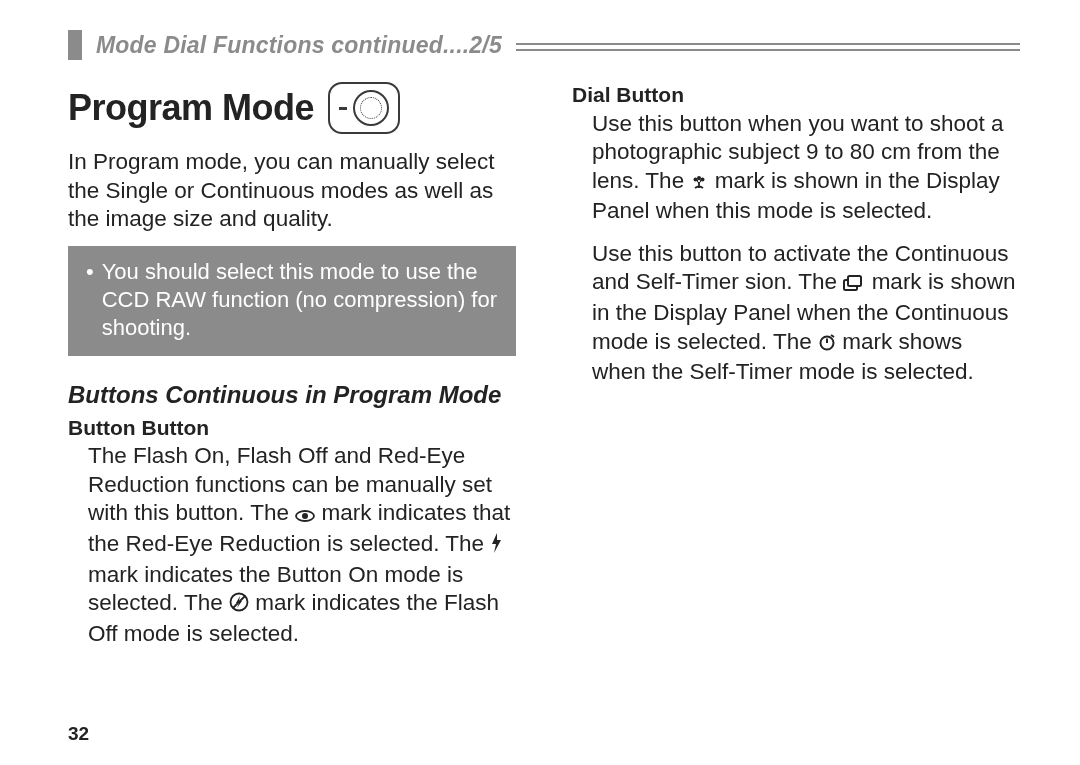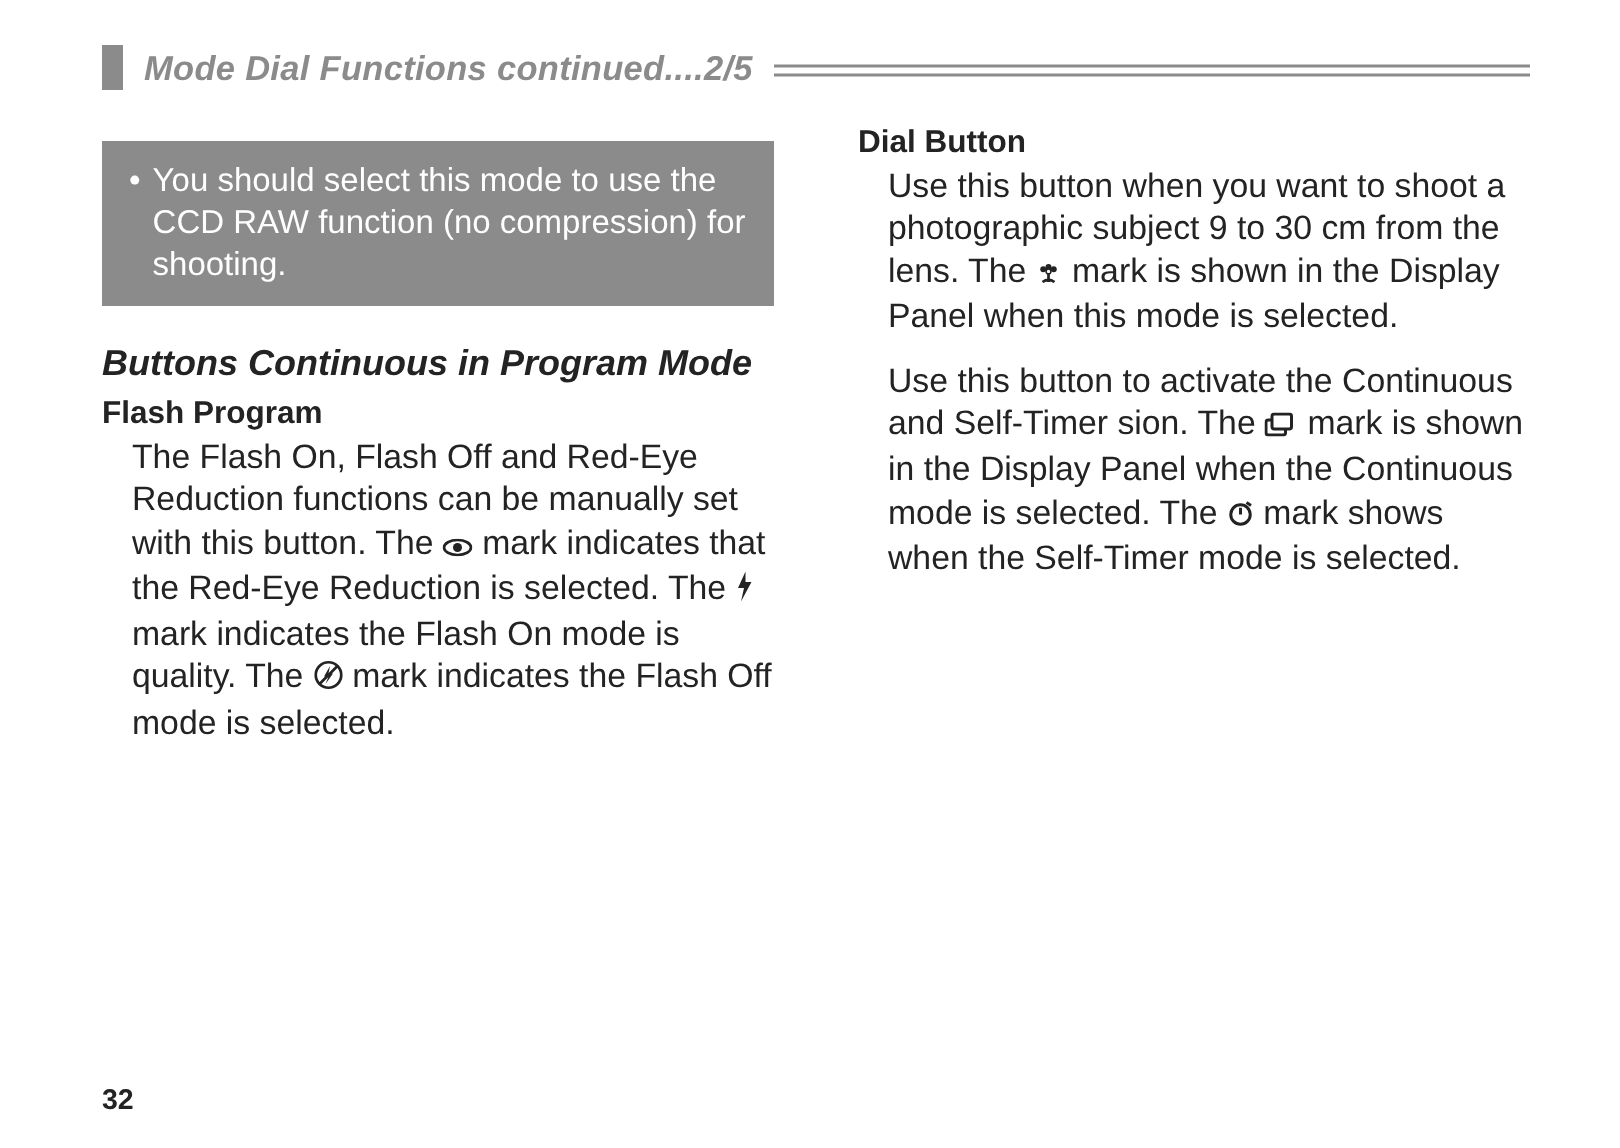--- a/index.html
+++ b/index.html
@@ -151,6 +151,13 @@
 
     <div class="col">
 
+      <div class="title-row">
+        <h1>Program Mode</h1>
+        <div class="dial-icon">
+          <span class="dash"></span>
+          <span class="wheel"></span>
+        </div>
+      </div>
 
 
       <div class="note-box">

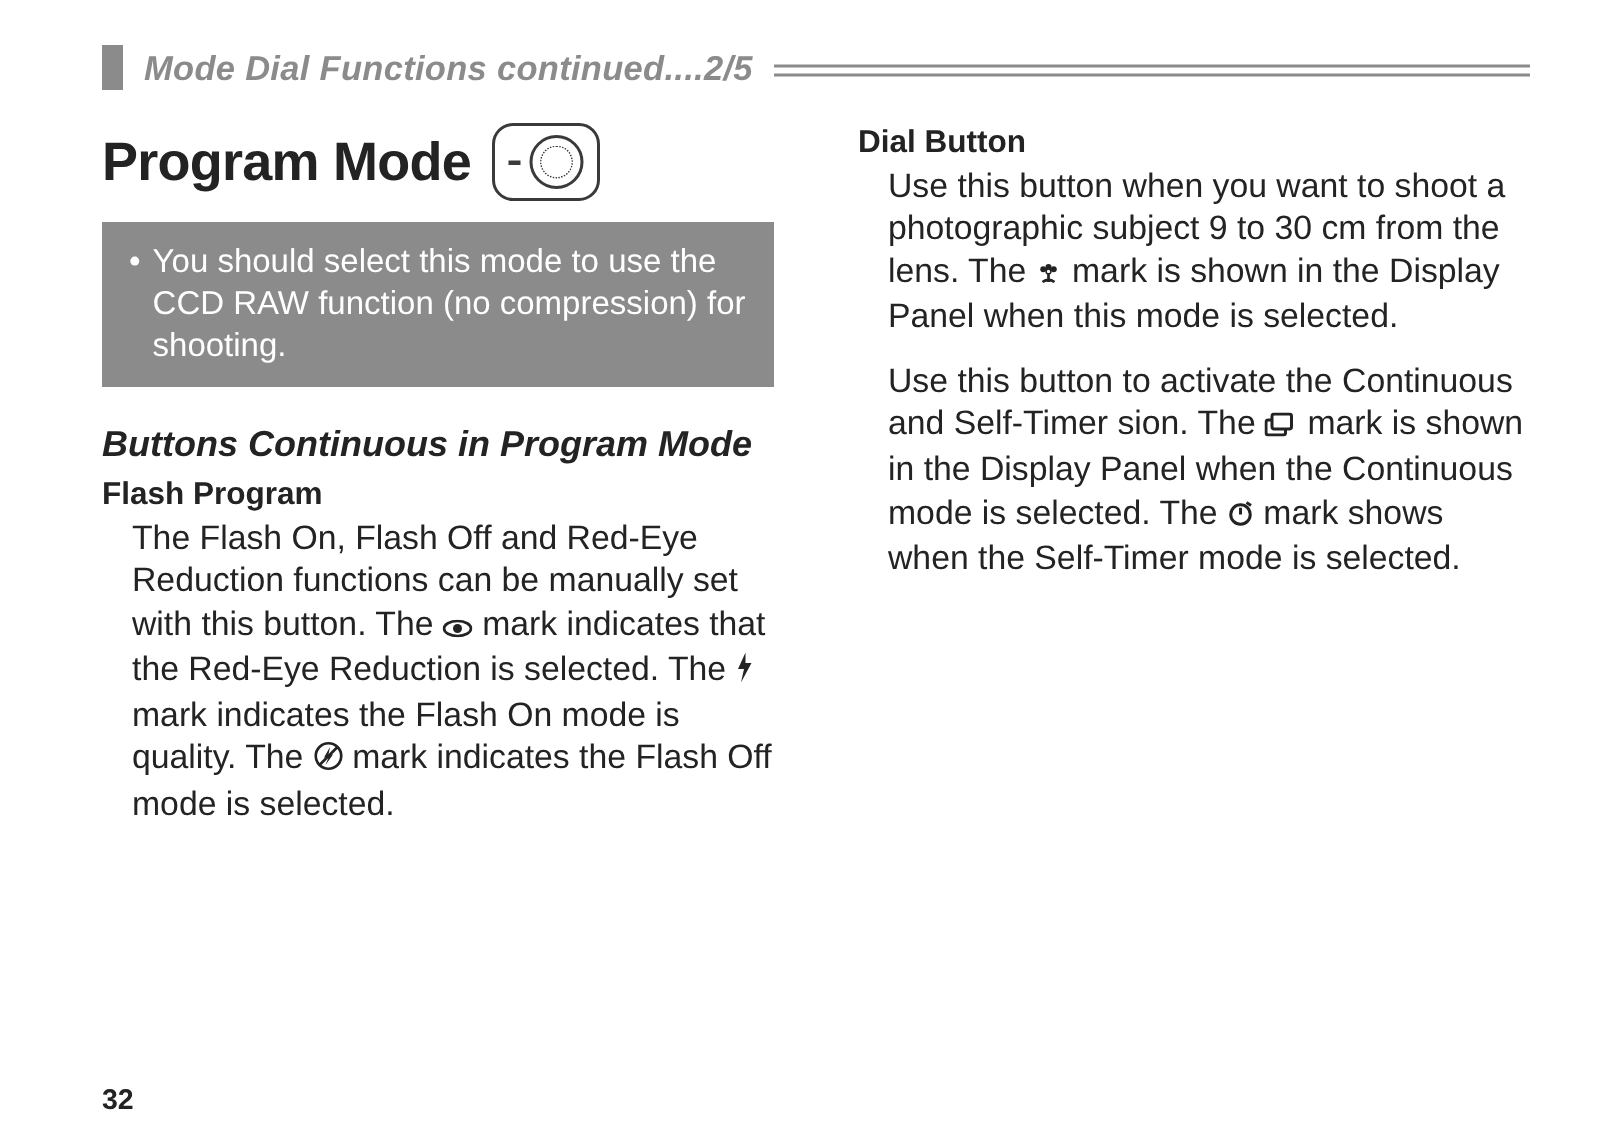--- a/index.html
+++ b/index.html
@@ -201,7 +201,7 @@
 
       <strong class="h">Dial Button</strong>
       <div class="indent-text">
-        <span>Use this button when you want to shoot a photographic subject 9 to 30 cm from the lens. The </span>
+        <span>Use this button when you want to shoot a photographic subject 9 to 80 cm from the lens. The </span>
         <span class="inline-icon">
           <svg width="18" height="18" viewBox="0 0 18 18">
             <circle cx="9" cy="6" r="2" fill="#232323"></circle>

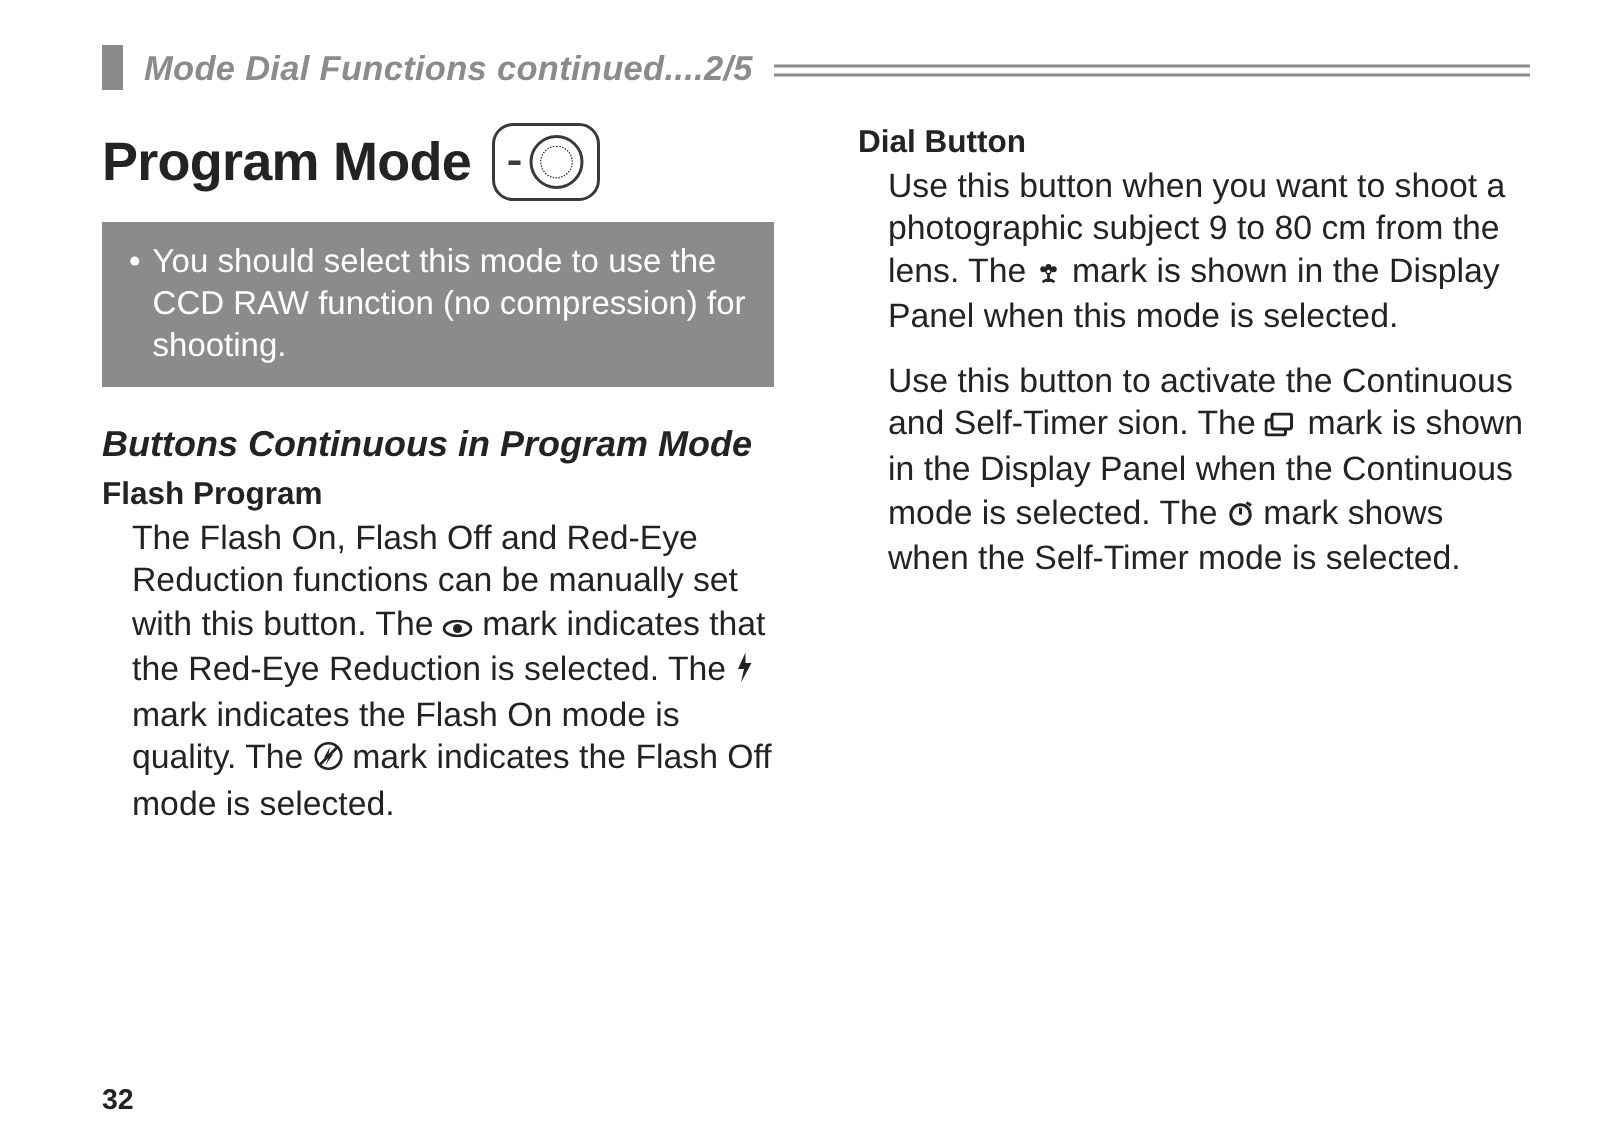--- a/index.html
+++ b/index.html
@@ -159,6 +159,7 @@
         </div>
       </div>
 
+      <div>In Program mode, you can manually select the Single or Continuous modes as well as the image size and quality.</div>
 
       <div class="note-box">
         <div class="bullet">

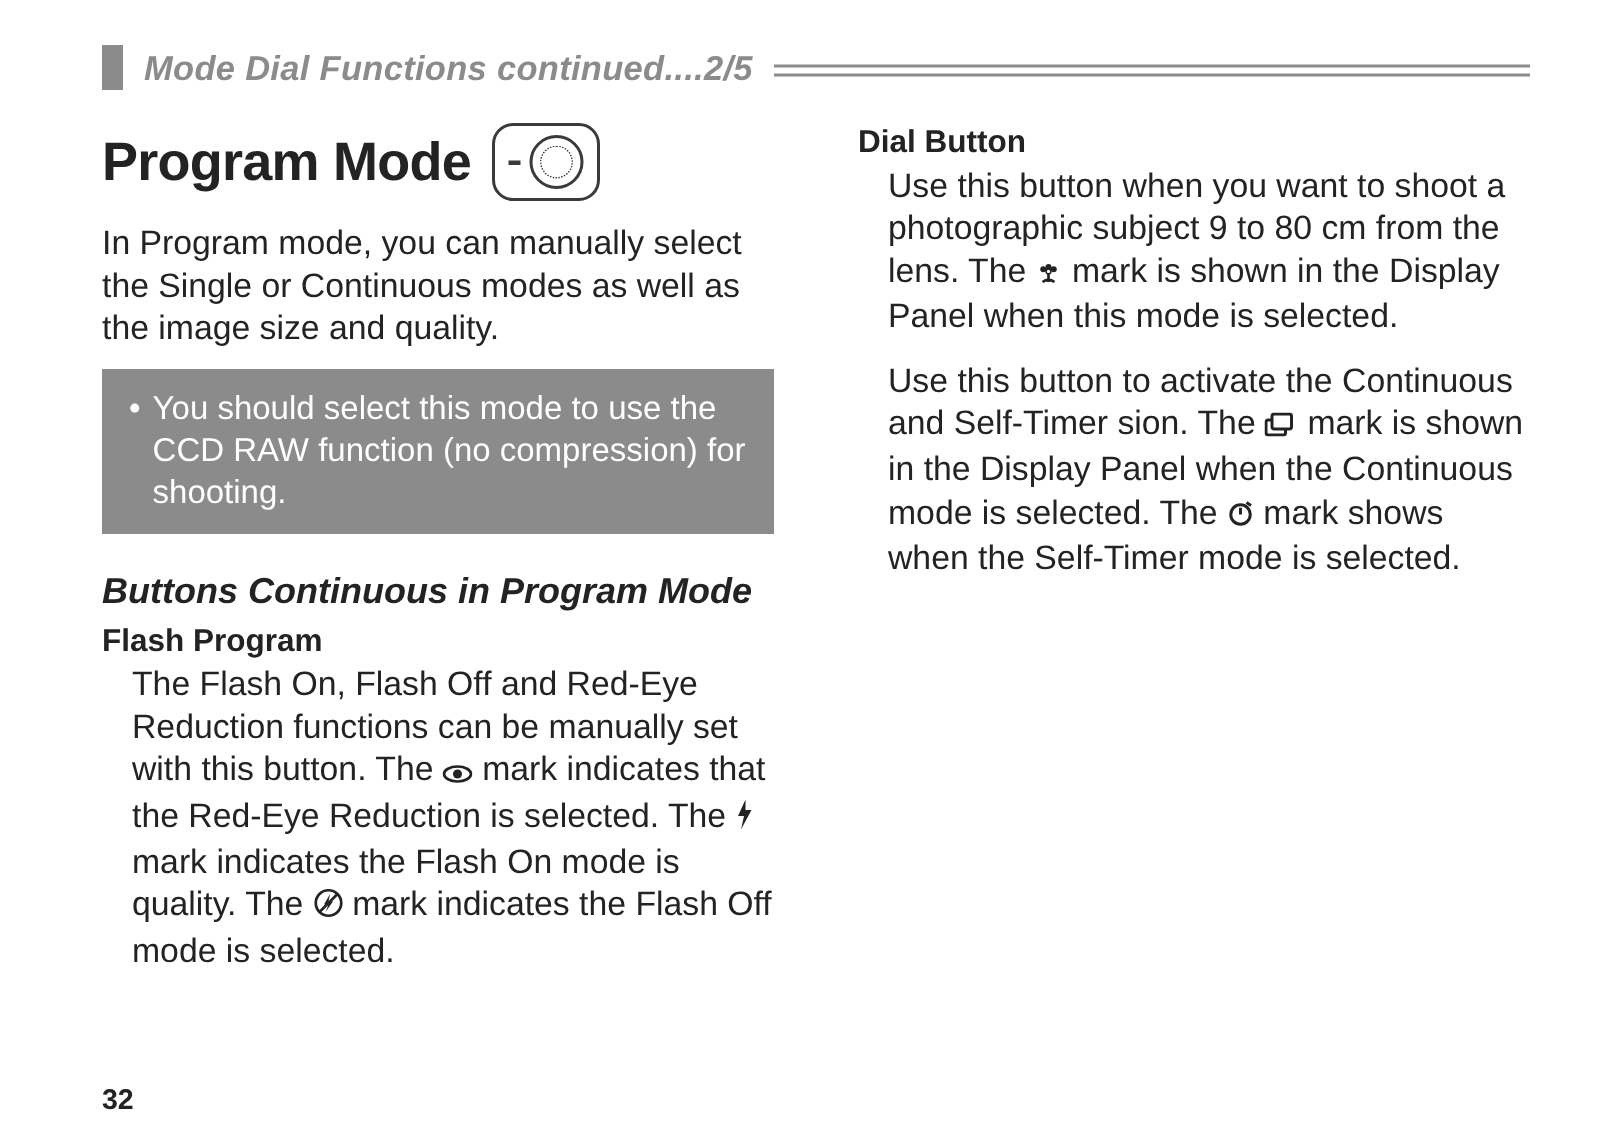--- a/index.html
+++ b/index.html
@@ -170,7 +170,7 @@
 
       <h2 class="sub">Buttons Continuous in Program Mode</h2>
 
-      <strong class="h">Flash Program</strong>
+      <strong class="h">Button Button</strong>
       <div class="indent-text">
         <span>The Flash On, Flash Off and Red-Eye Reduction functions can be manually set with this button. The </span>
         <span class="inline-icon">

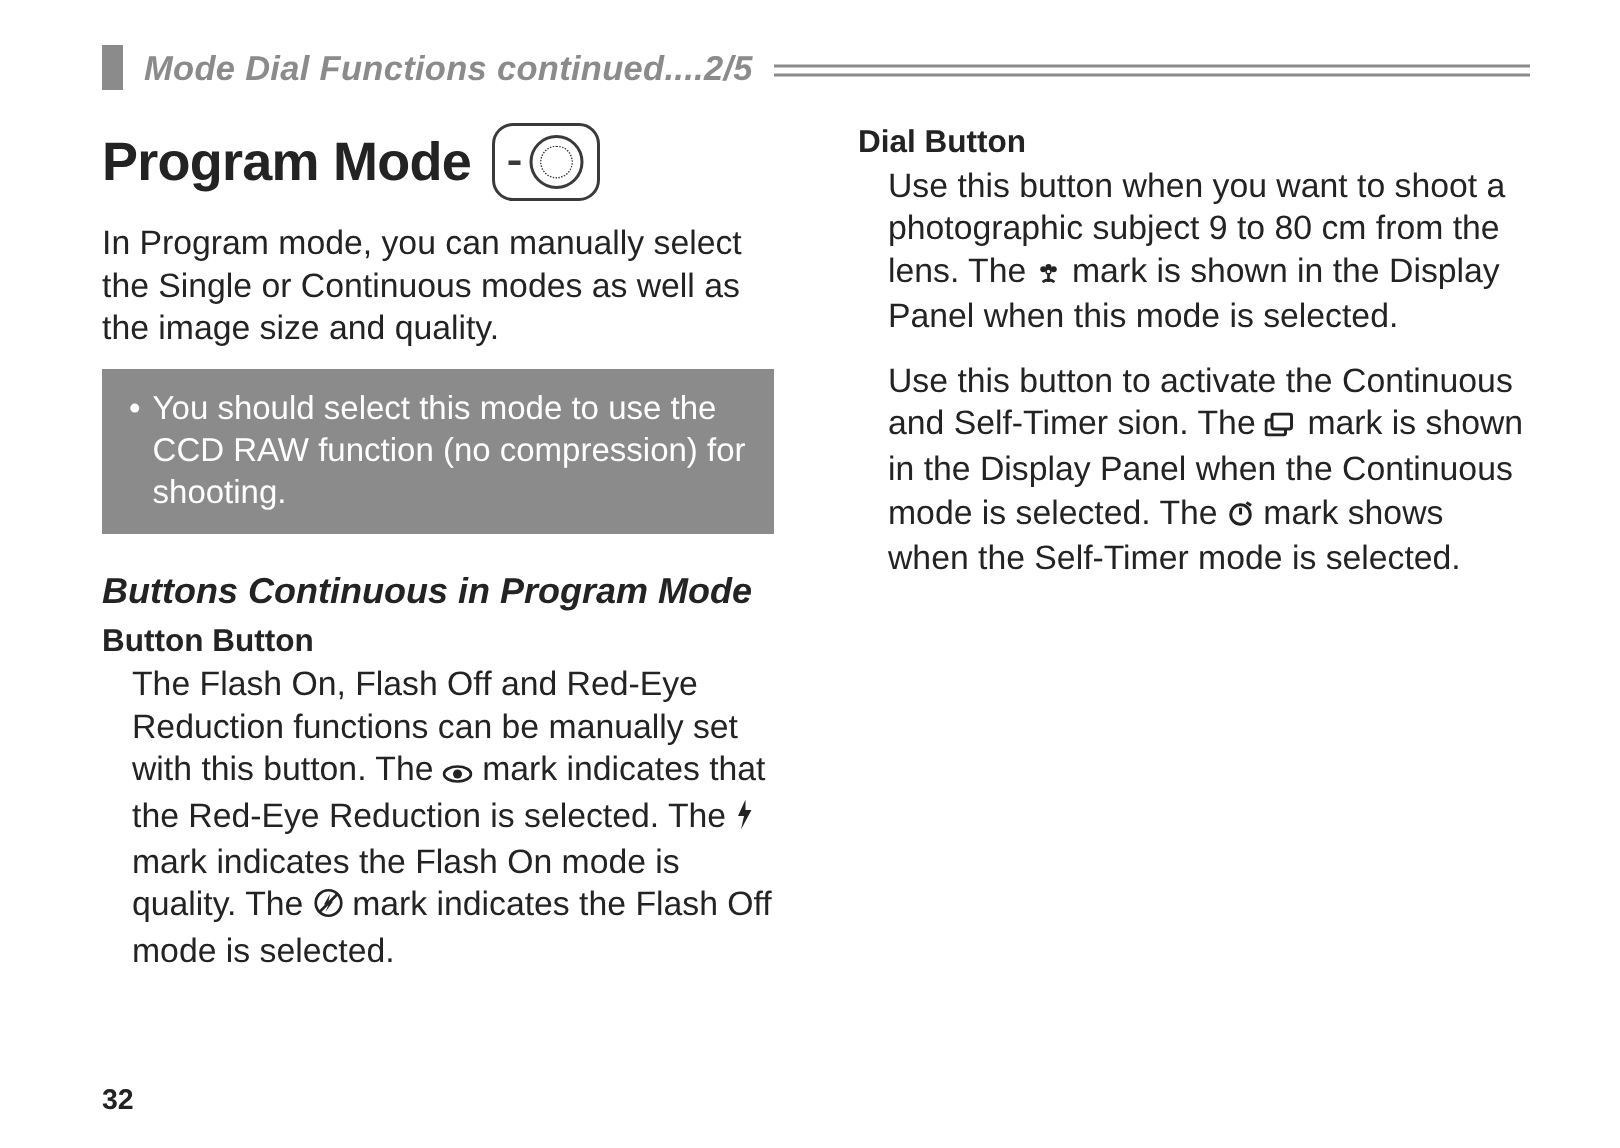--- a/index.html
+++ b/index.html
@@ -185,7 +185,7 @@
               <polygon points="7,0 2,11 6,11 4,20 11,7 7,7" fill="#232323"></polygon>
             </svg>
         </span>
-        <span> mark indicates the Flash On mode is quality. The </span>
+        <span> mark indicates the Button On mode is selected. The </span>
         <span class="inline-icon">
           <svg width="20" height="20" viewBox="0 0 20 20">
               <circle cx="10" cy="10" r="8.5" fill="none" stroke="#232323" stroke-width="1.8"></circle>

